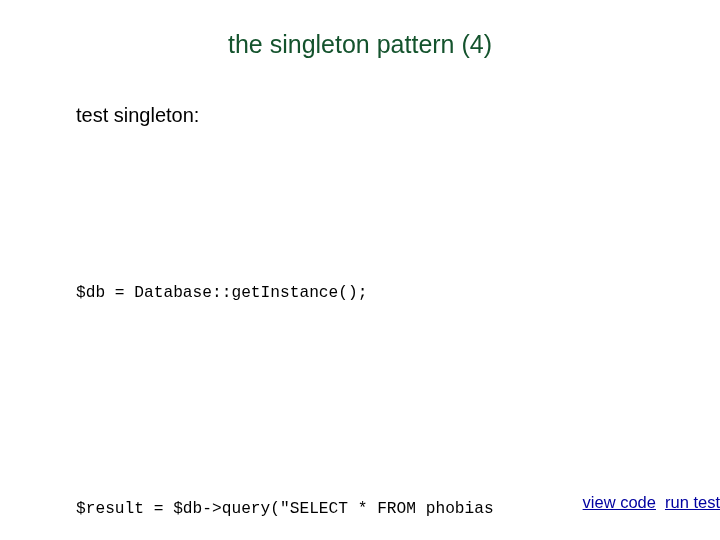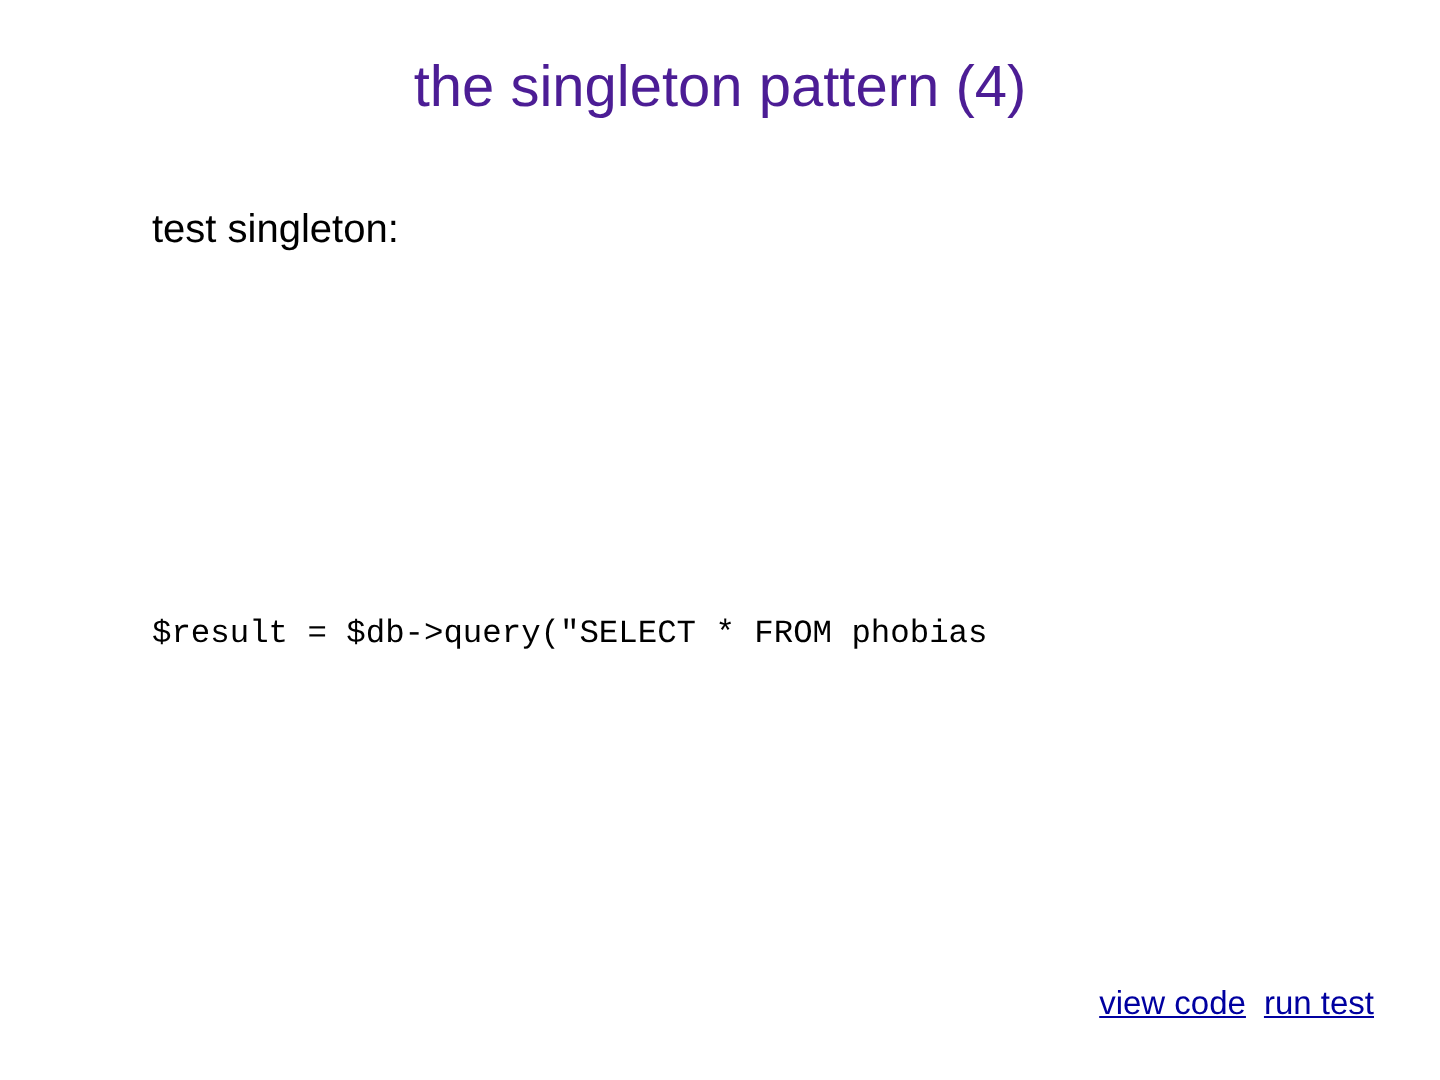--- a/index.html
+++ b/index.html
@@ -30,11 +30,11 @@
     width: 720px;
     text-align: center;
     font-family: "Liberation Sans", sans-serif;
-    font-size: 29px;
+    font-size: 25px;
     font-weight: normal;
     line-height: 34px;
     letter-spacing: 0px;
-    color: #4c1d95;
+    color: #14532d;
     margin: 0;
     white-space: nowrap;
   }

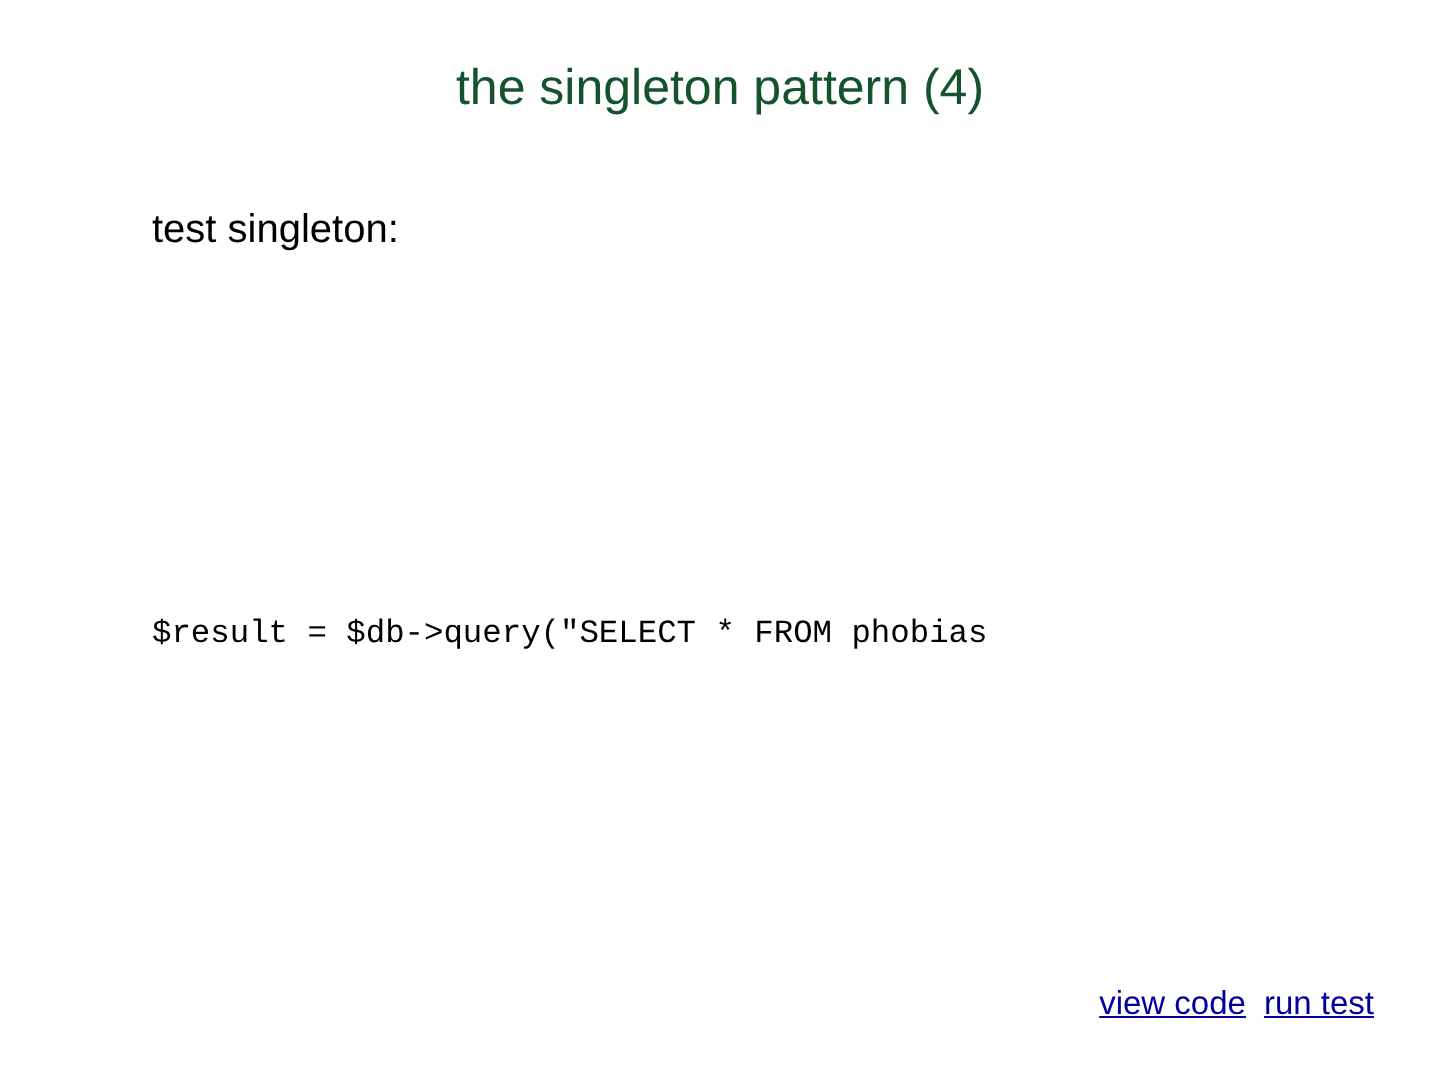--- a/index.html
+++ b/index.html
@@ -112,6 +112,9 @@
 
     <div class="code-block">
 
+      <div class="code-para">
+        <span class="code-line">$db = Database::getInstance();</span>
+      </div>
 
       <div class="code-para">
         <span class="code-line">$result = $db-&gt;query("SELECT * FROM phobias</span>

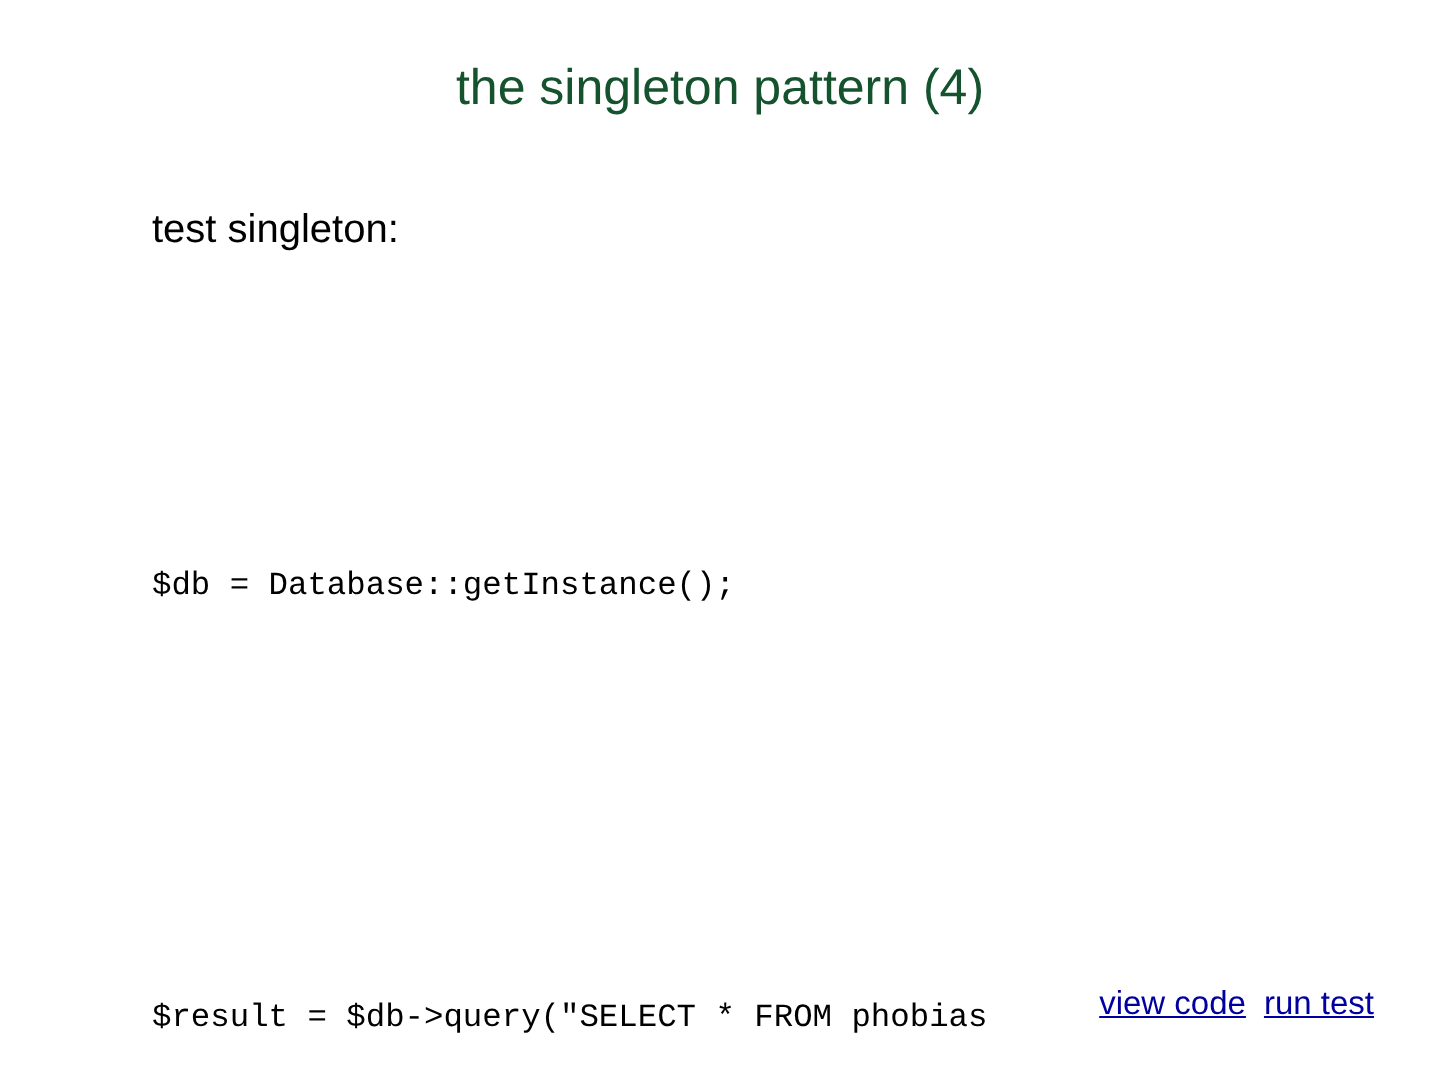--- a/index.html
+++ b/index.html
@@ -82,7 +82,6 @@
     top: 492px;
     width: 720px;
     text-align: right;
-    padding-right: 33px;
     box-sizing: border-box;
     font-family: "Liberation Sans", sans-serif;
     font-size: 16.5px;

